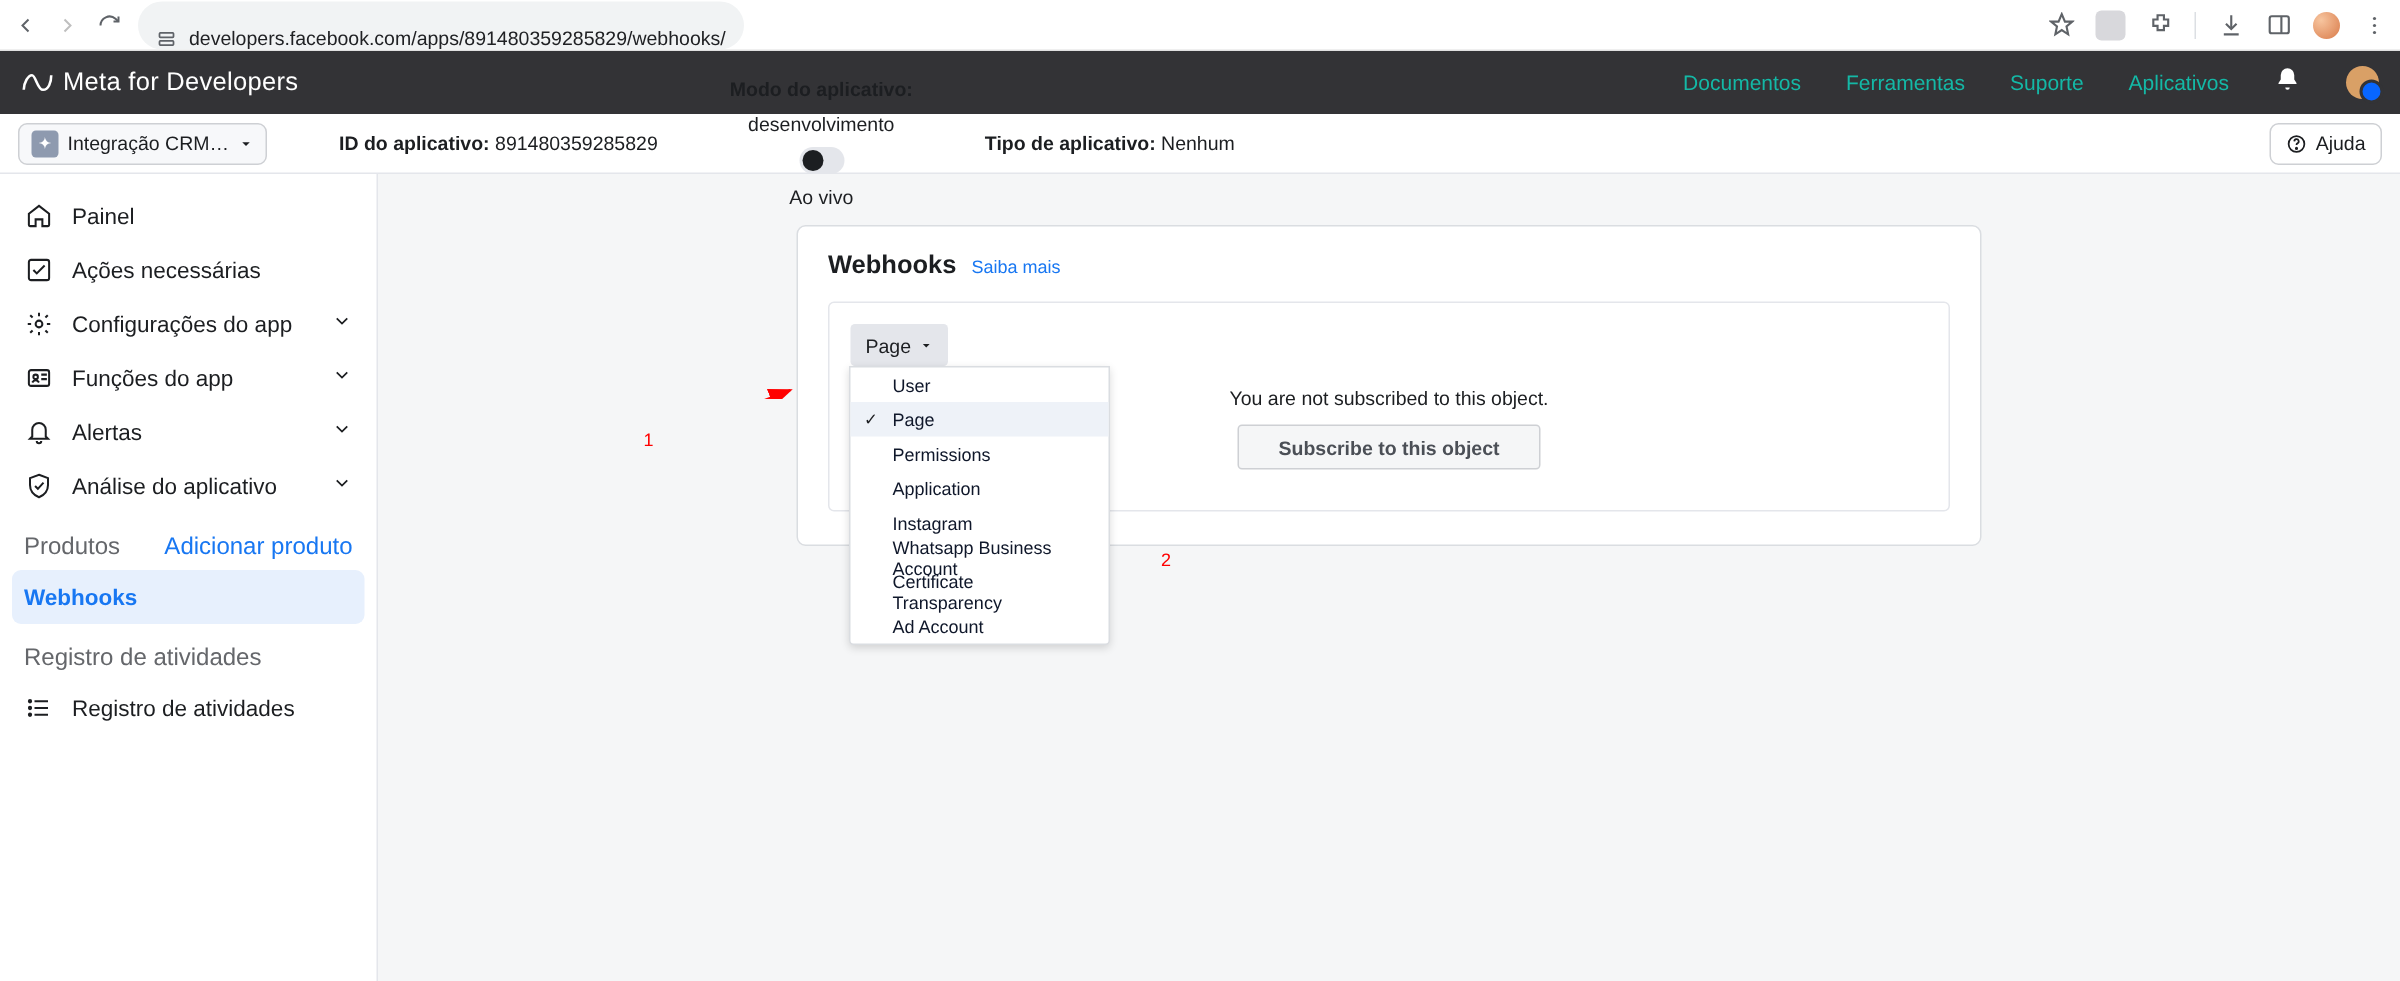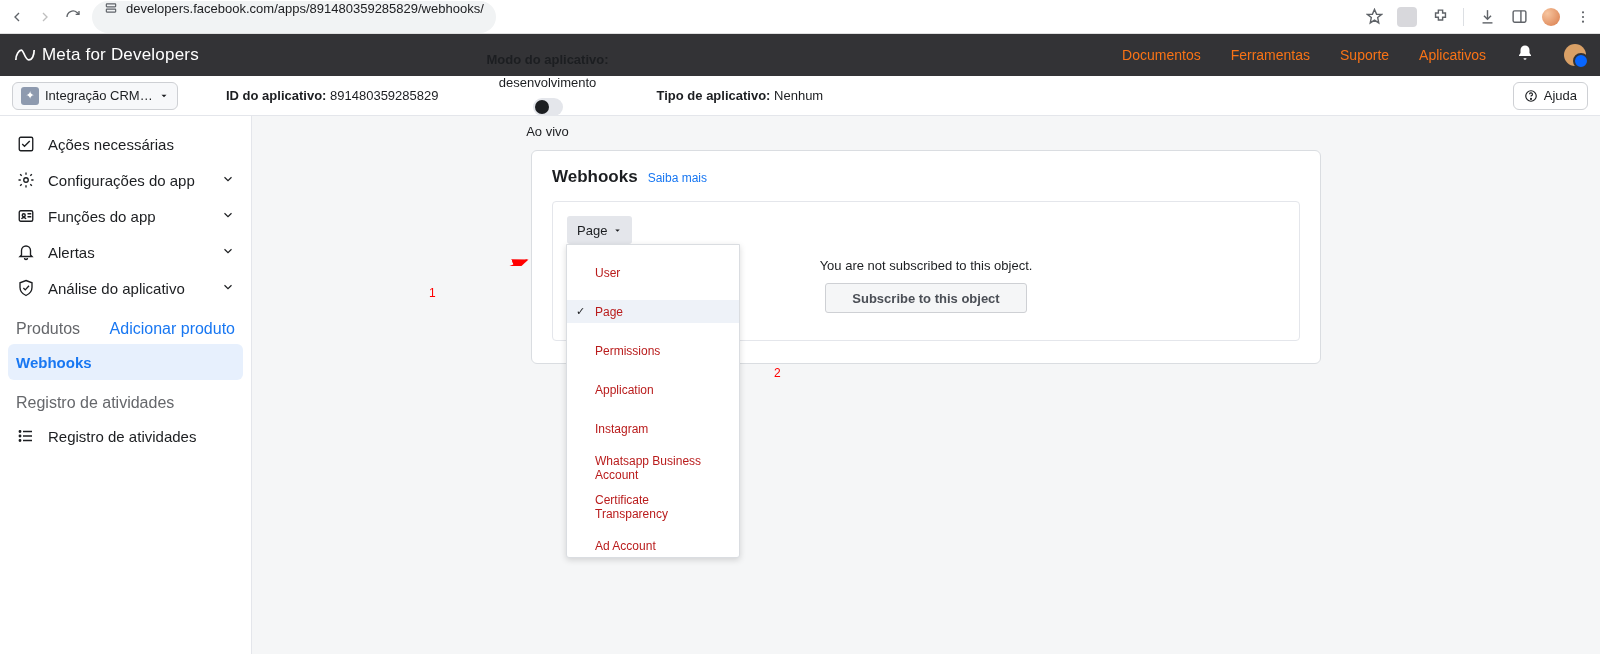--- a/index.html
+++ b/index.html
@@ -8,7 +8,7 @@
   .chrome { height:34px; background:#fff; display:flex; align-items:center; padding:0 8px; gap:10px; border-bottom:1px solid #e0e0e0;}
   .chrome .ico { width:18px; height:18px; display:flex; align-items:center; justify-content:center; color:#5f6368; }
   .chrome .disabled { color:#bfbfbf;}
-  .addr { flex:0 0 auto; display:flex; align-items:flex-start; background:#f1f3f4; border-radius:16px; height:32px; padding:0 12px; gap:8px; color:#5f6368; font-size:13px;}
+  .addr { flex:0 0 auto; display:flex; align-items:flex-end; background:#f1f3f4; border-radius:16px; height:32px; padding:0 12px; gap:8px; color:#5f6368; font-size:13px;}
   .addr .url-text { color:#202124;}
   .chrome-right { margin-left:auto; display:flex; align-items:center; gap:14px;}
   .avatar-small{ width:18px;height:18px;border-radius:50%; background:radial-gradient(circle at 30% 30%, #f7c59f, #d97b4a);}

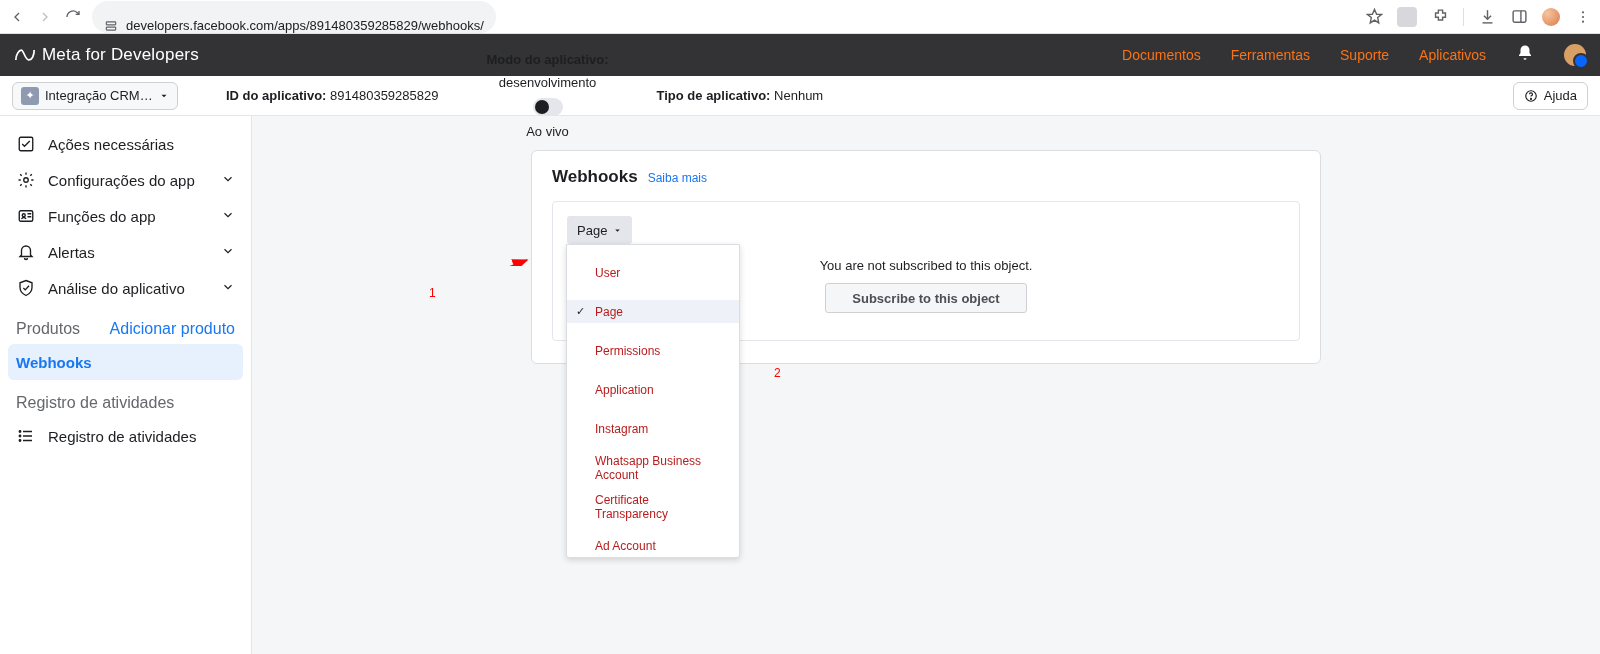--- a/index.html
+++ b/index.html
@@ -16,7 +16,7 @@
   .topbar{ height:42px; background:#333336; color:#fff; display:flex; align-items:center; padding:0 14px;}
   .brand{ display:flex; align-items:center; gap:6px; font-size:17px; font-weight:500; letter-spacing:.2px;}
   .nav-right{ margin-left:auto; display:flex; align-items:center; gap:30px;}
-  .nav-link{ color:#f97316; font-size:14px; font-weight:500;}
+  .nav-link{ color:#14b8a6; font-size:14px; font-weight:500;}
   .search-box{ background:#fff; border-radius:5px; height:26px; width:170px; display:flex; align-items:center; padding:0 10px; gap:8px; color:#8a8d91;}
   .search-box input{ border:none; outline:none; font-size:13px; width:100%; color:#1c1e21; background:transparent;}
   .bell{ color:#fff;}

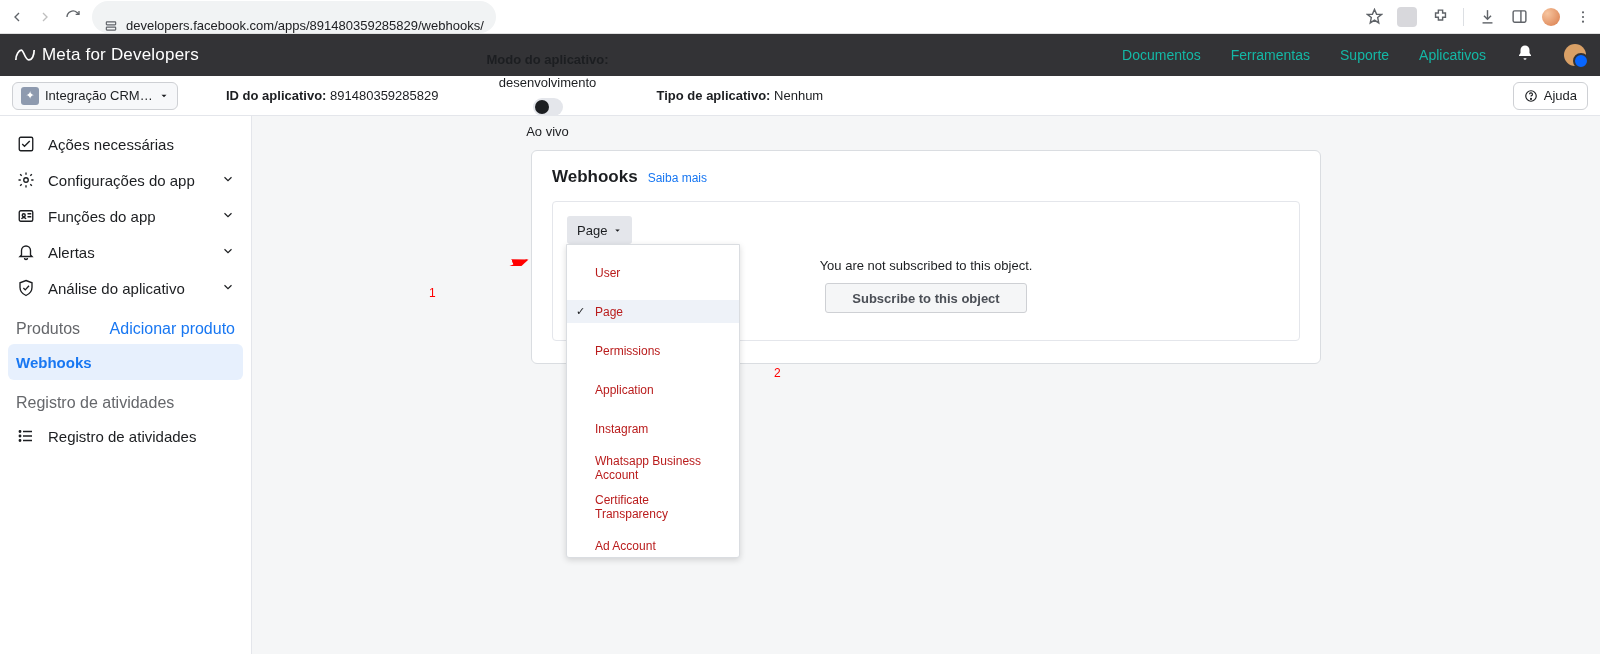--- a/index.html
+++ b/index.html
@@ -175,6 +175,14 @@
 <div class="main">
 
   <div class="sidebar">
+    <div class="side-item">
+      <span class="ic">
+          <svg width="18" height="18" viewBox="0 0 24 24" fill="none" stroke="currentColor" stroke-width="1.8">
+            <path d="M3 10l9-7 9 7v10a1 1 0 0 1-1 1h-5v-6H9v6H4a1 1 0 0 1-1-1z"></path>
+          </svg>
+        </span>
+      <span>Painel</span>
+    </div>
     <div class="side-item">
       <span class="ic">
           <svg width="18" height="18" viewBox="0 0 24 24" fill="none" stroke="currentColor" stroke-width="1.8">

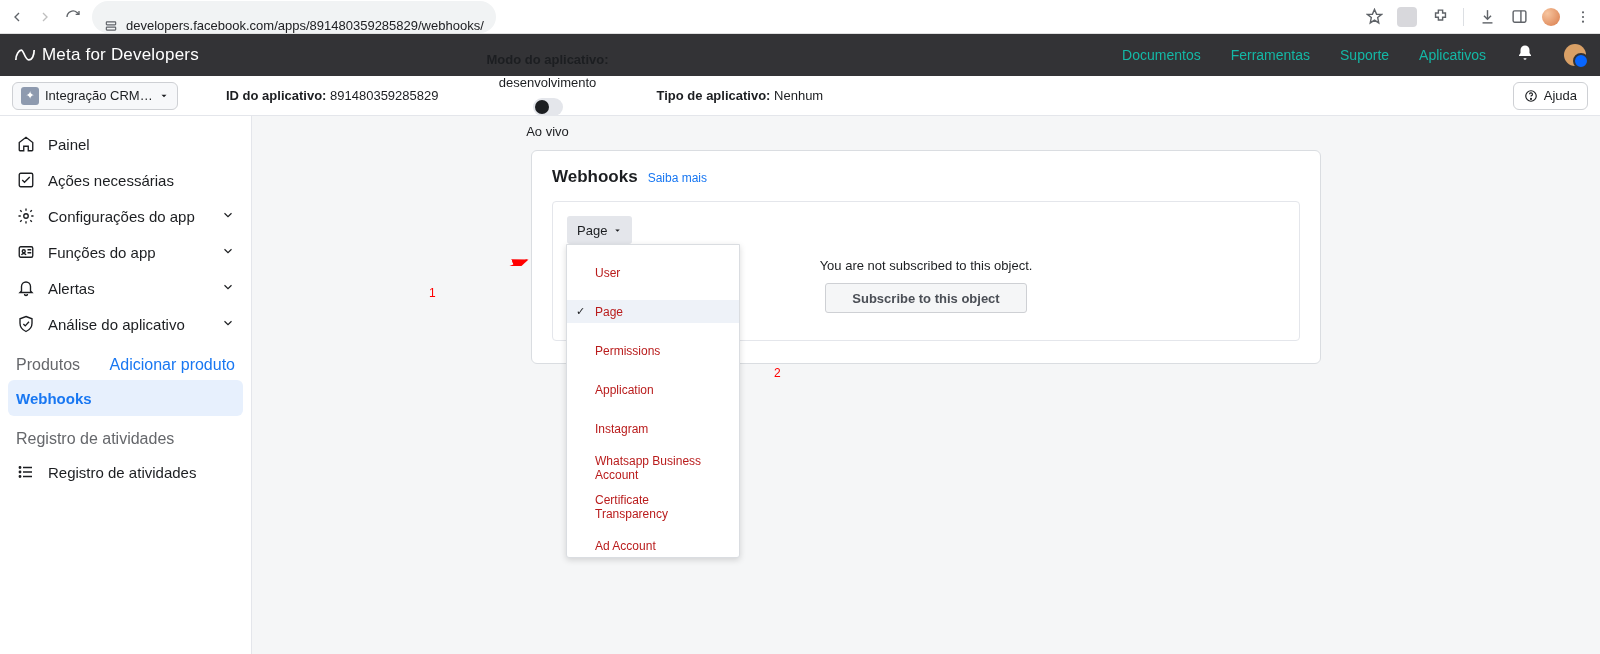--- a/index.html
+++ b/index.html
@@ -52,7 +52,7 @@
   .inner-panel{ border:1px solid #e4e6eb; border-radius:4px; padding:14px; position:relative; min-height:140px;}
   .page-btn{ display:inline-flex; align-items:center; gap:6px; background:#e4e6eb; border-radius:3px; height:28px; padding:0 10px; font-size:13px; font-weight:500; color:#1c1e21;}
   .dropdown{ position:absolute; top:28px; left:-1px; width:174px; background:#fff; border:1px solid #dadde1; border-radius:0 0 3px 3px; box-shadow:0 2px 6px rgba(0,0,0,.15); z-index:5;}
-  .dropdown .opt{ display:flex; align-items:center; height:23px; padding:0 26px 0 28px; font-size:12px; color:#b91c1c; position:relative;margin-top:16px;}
+  .dropdown .opt{ display:flex; align-items:center; height:23px; padding:0 26px 0 28px; font-size:12px; color:#0f172a; position:relative;}
   .dropdown .opt.selected{ background:#eef2f8;}
   .dropdown .opt.selected::before{ content:"✓"; position:absolute; left:9px; font-size:11px; color:#1c1e21;}
   .sub-center{ position:absolute; left:0; right:0; top:56px; text-align:center;}

